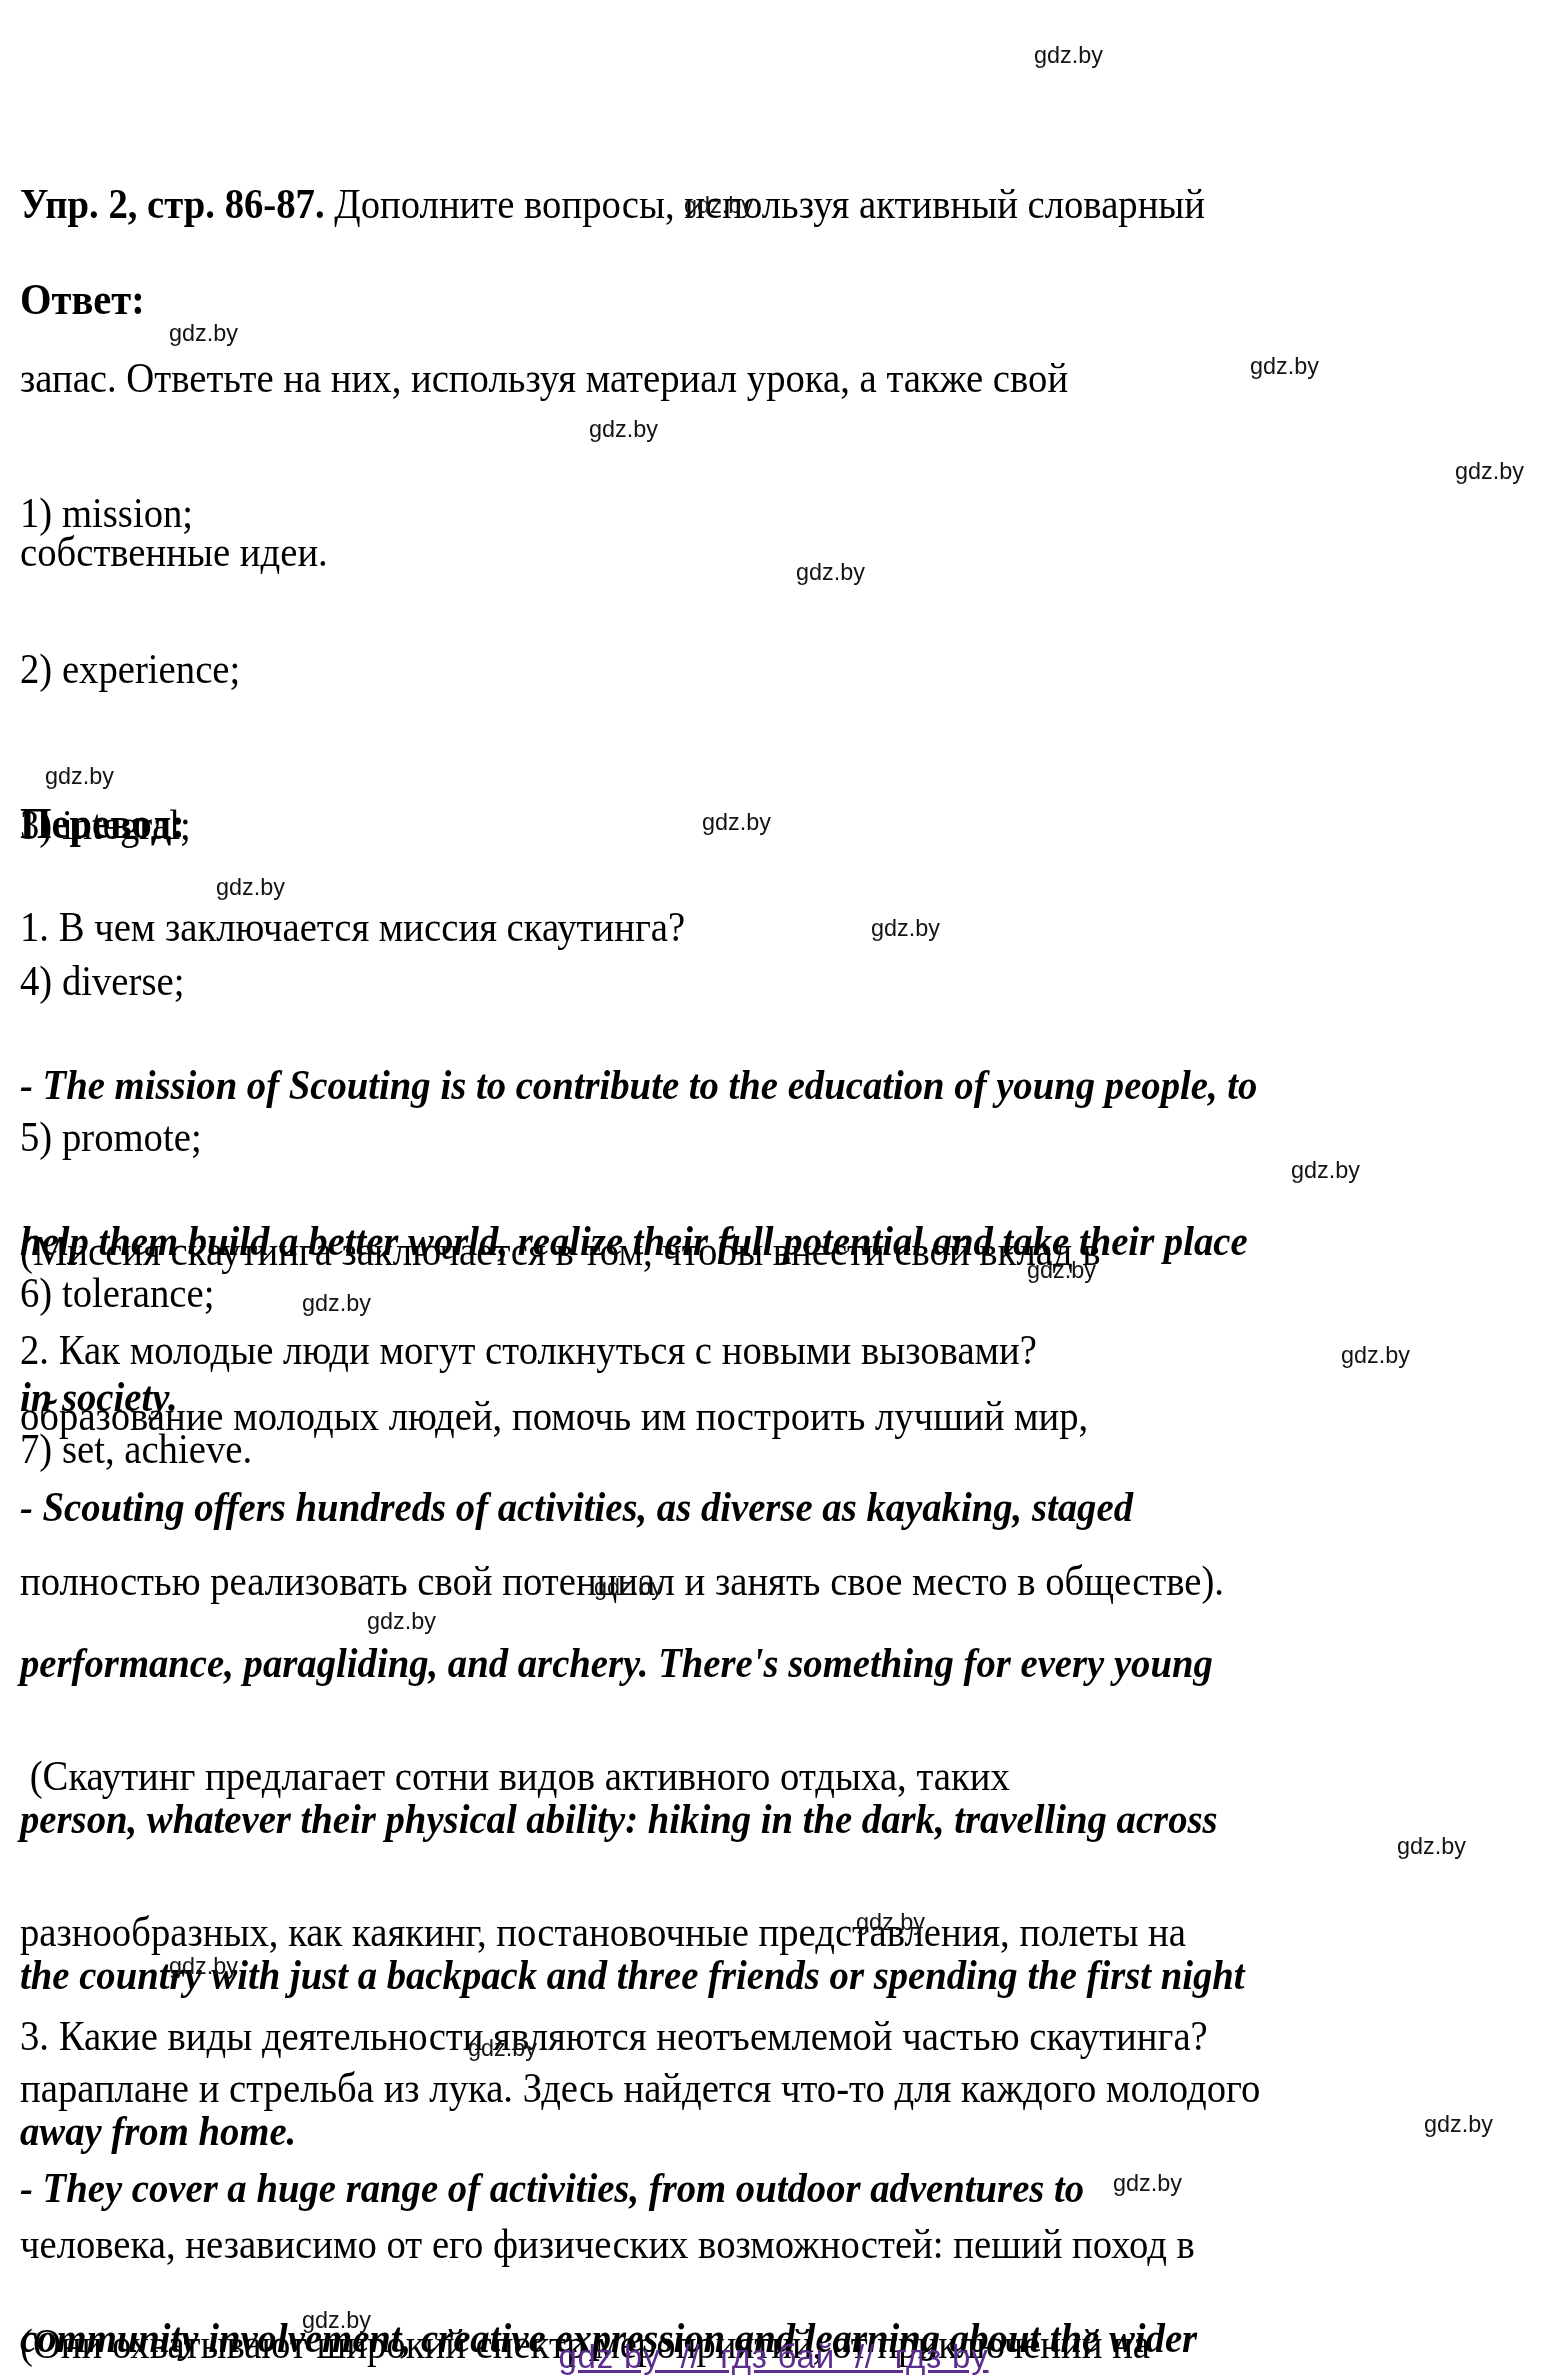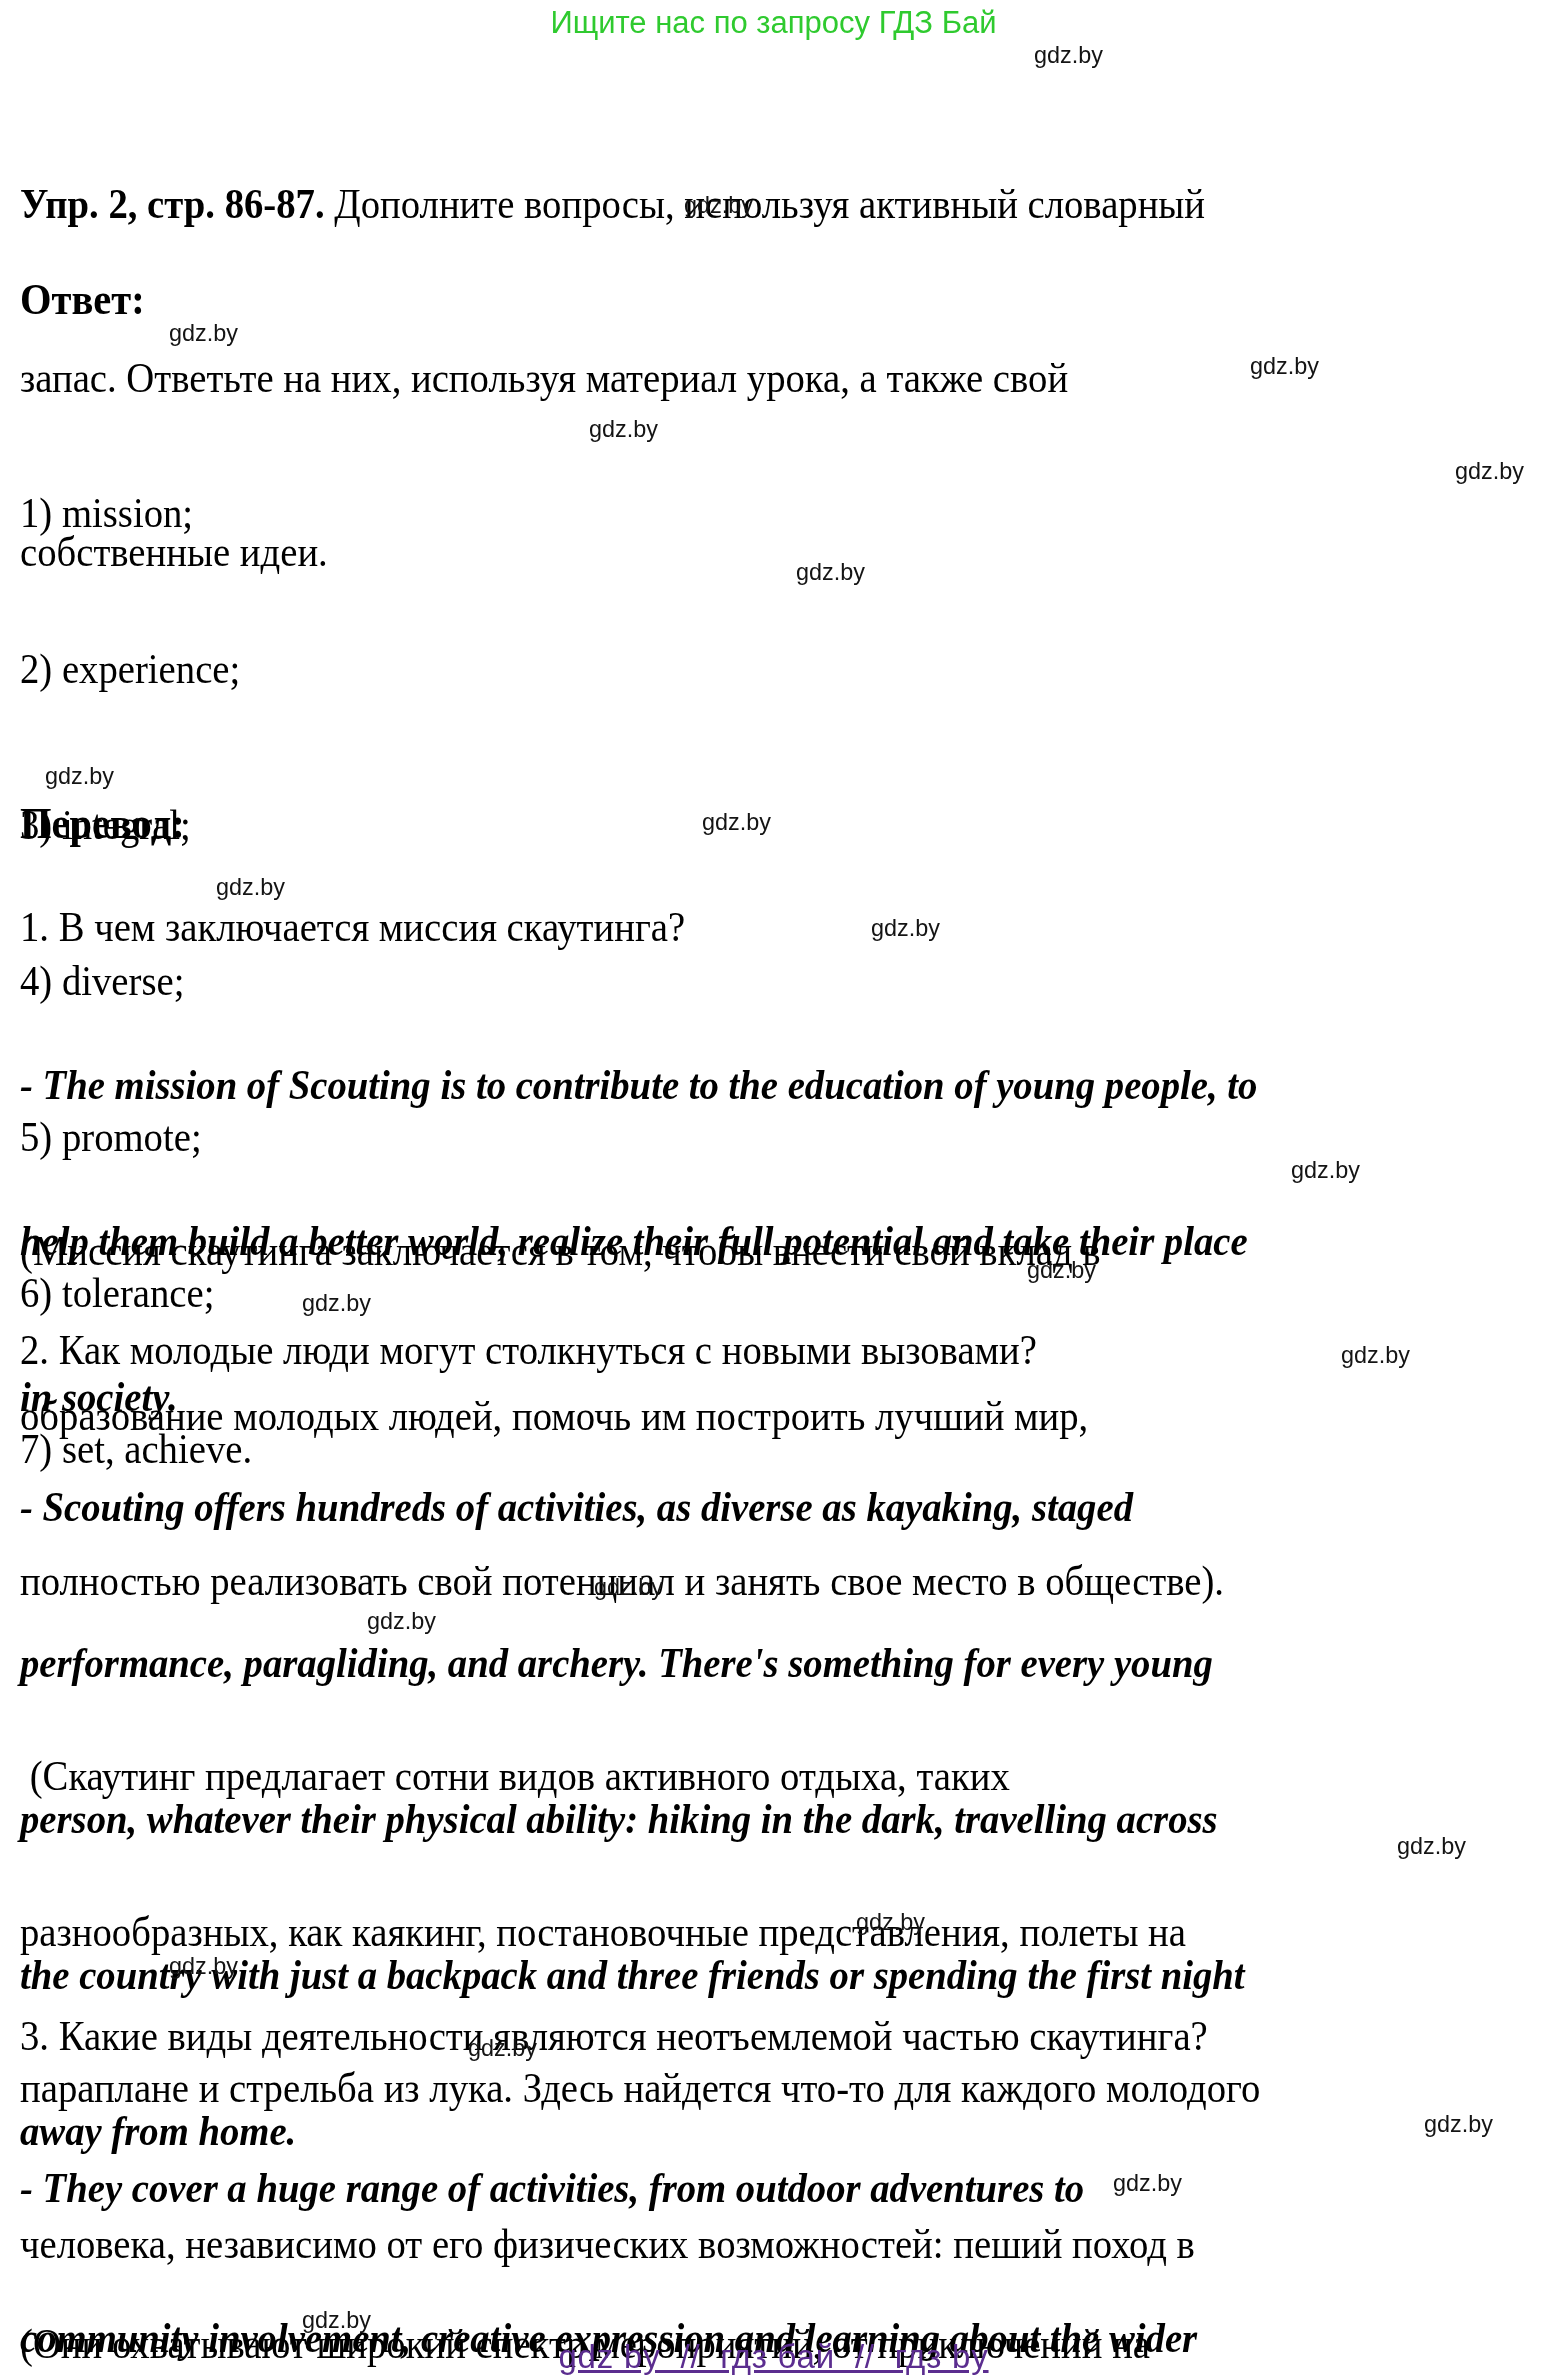--- a/index.html
+++ b/index.html
@@ -36,7 +36,6 @@
 
 <div class="page">
 
-  <div class="banner">Ищите нас по запросу ГДЗ Бай</div>
 
   <div class="blk para1" style="top:59px">
     <div><span class="bold">Упр. 2, стр. 86-87.</span><span> Дополните вопросы, используя активный словарный</span></div>

